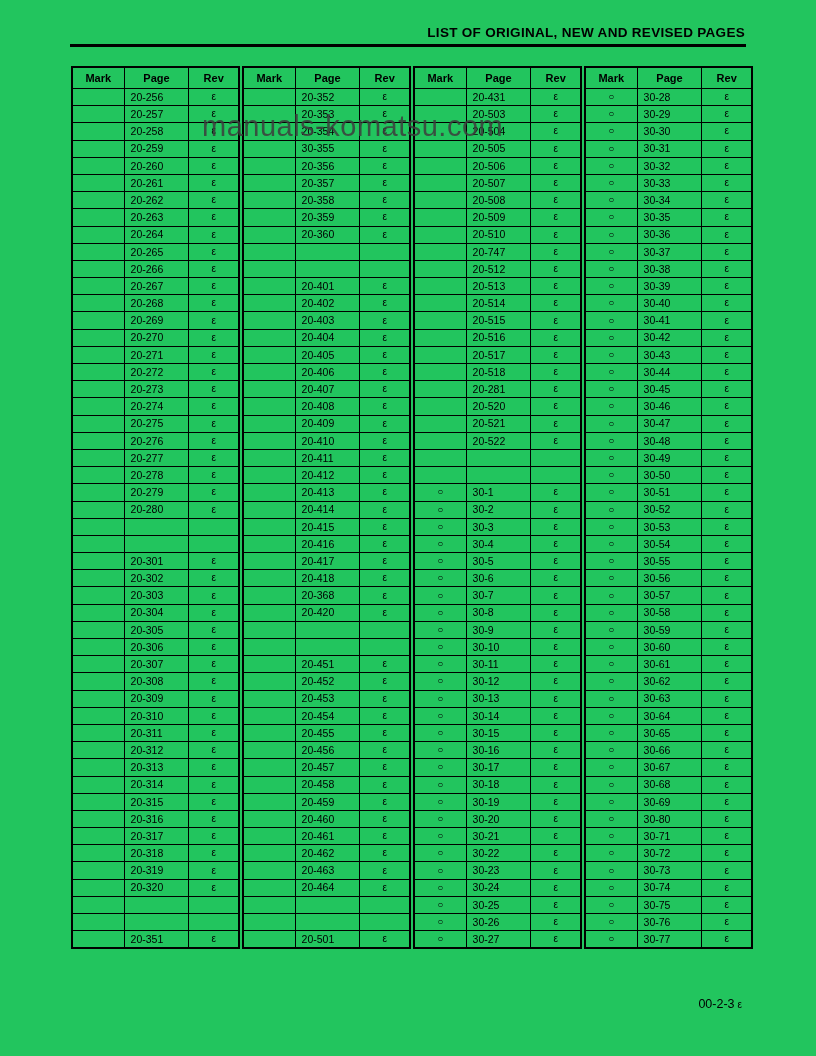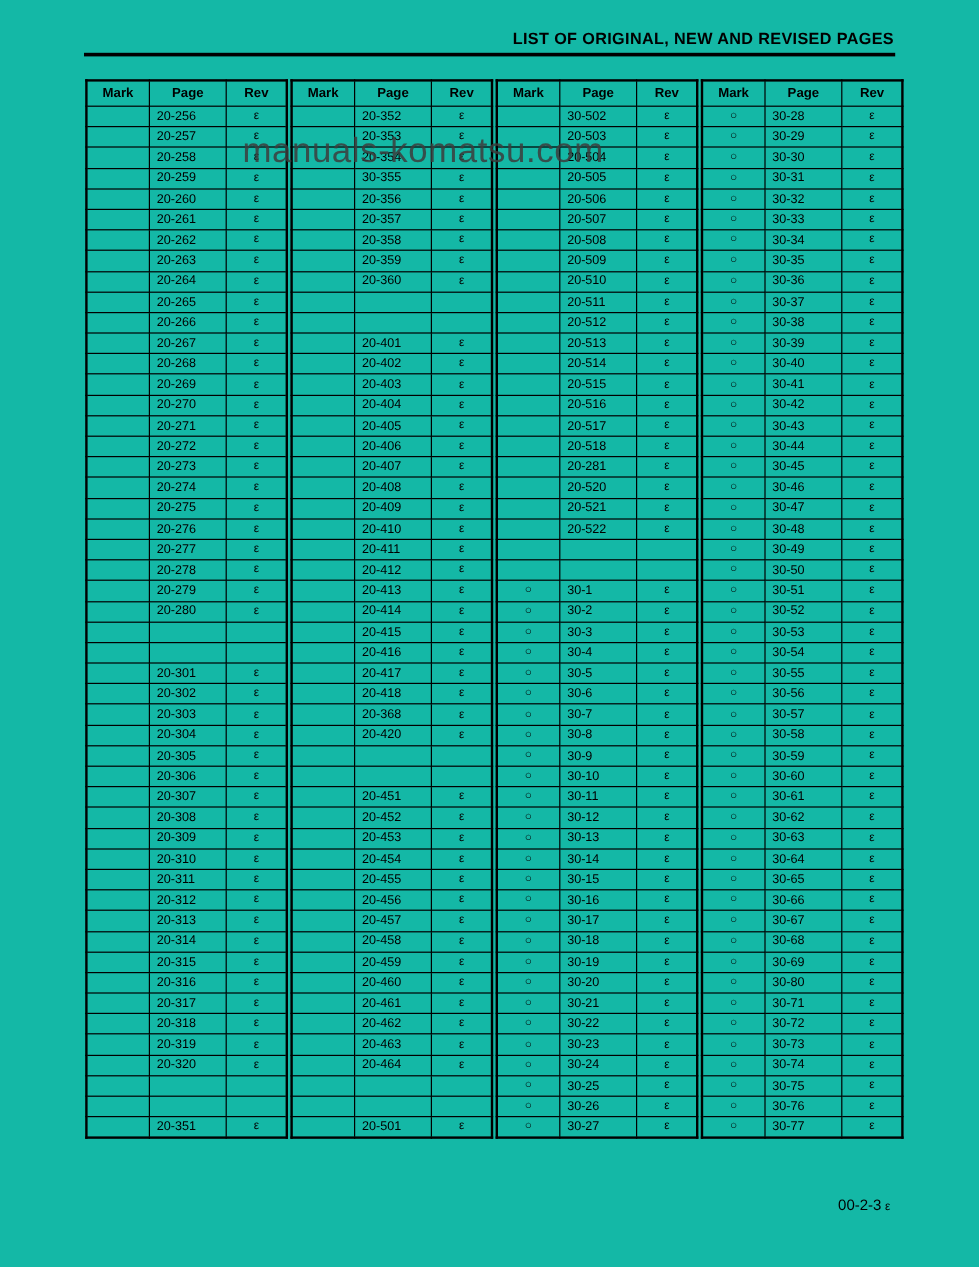--- a/index.html
+++ b/index.html
@@ -8,7 +8,7 @@
   .doc-page {
     position:relative;
     width:816px; height:1056px;
-    background:#14b8a6;
+    background:#22c55e;
     margin:0 auto;
     overflow:hidden;
     color:#000;

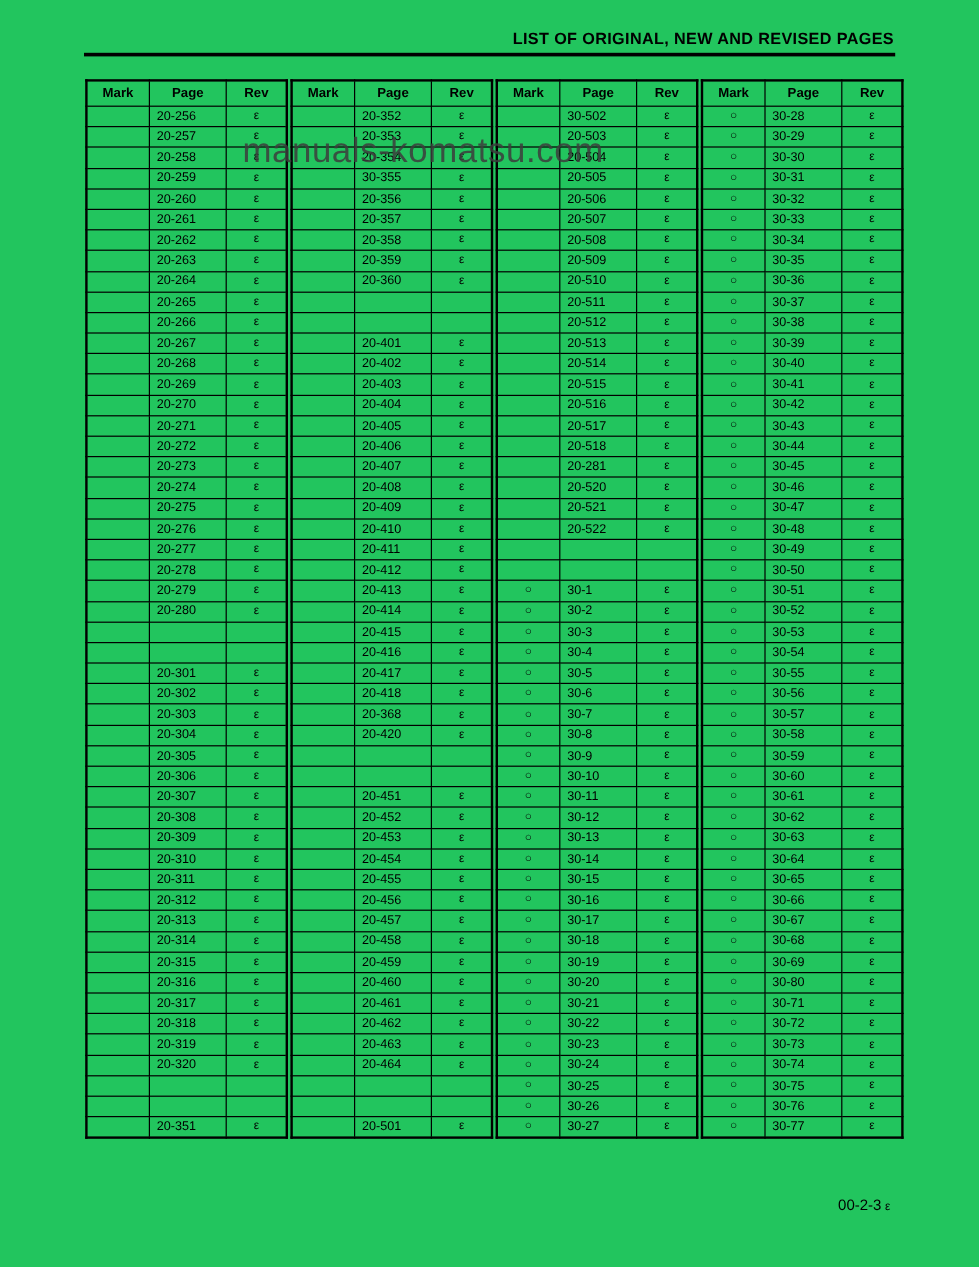--- a/index.html
+++ b/index.html
@@ -627,7 +627,7 @@
         <tbody>
           <tr>
             <td class="c-mark"></td>
-            <td class="c-page">30-502</td>
+            <td class="c-page">20-431</td>
             <td class="c-rev">ε</td>
           </tr>
           <tr>

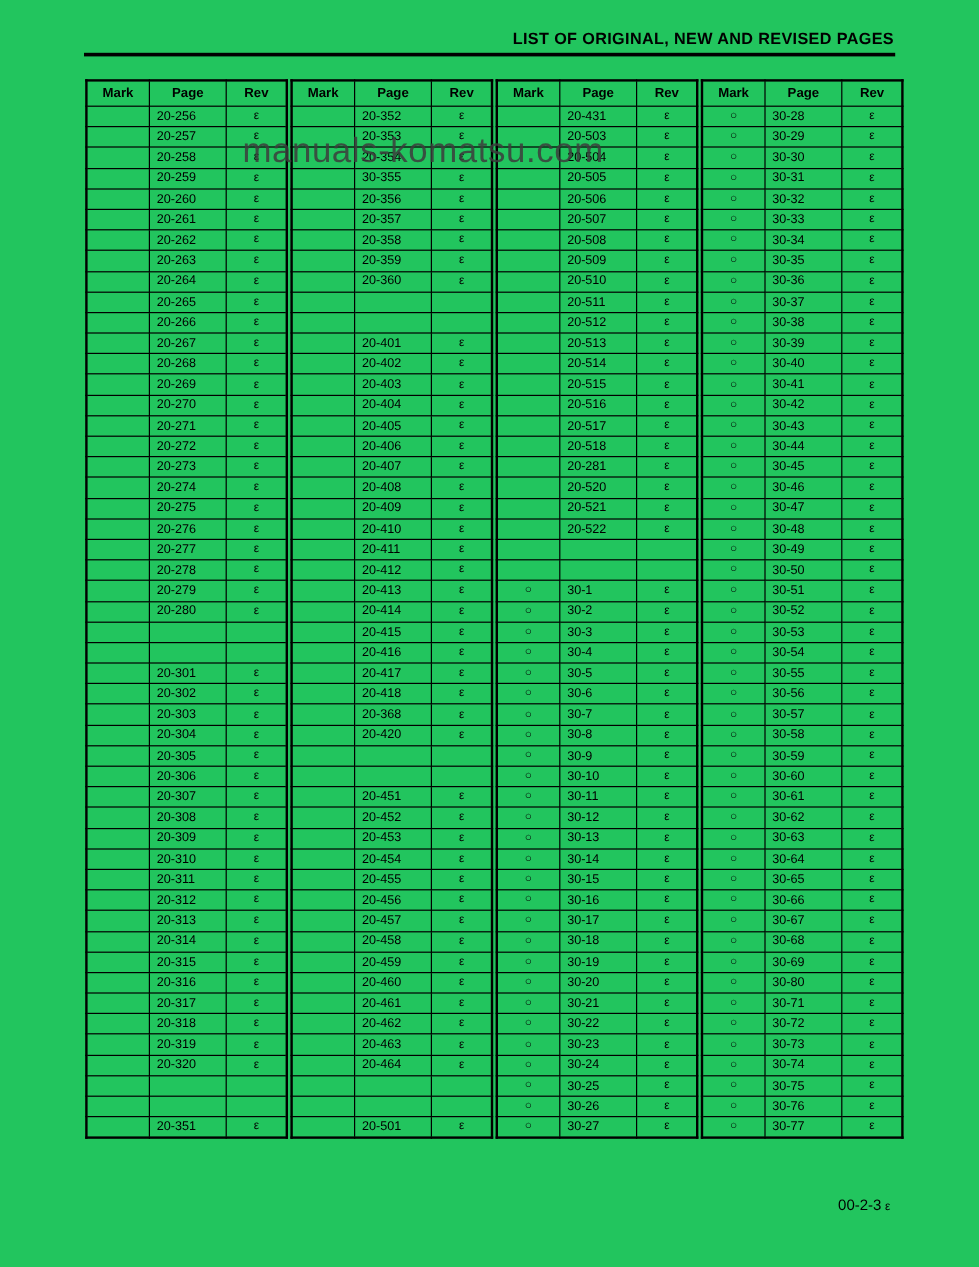--- a/index.html
+++ b/index.html
@@ -672,7 +672,7 @@
           </tr>
           <tr>
             <td class="c-mark"></td>
-            <td class="c-page">20-511</td>
+            <td class="c-page">20-747</td>
             <td class="c-rev">ε</td>
           </tr>
           <tr>

